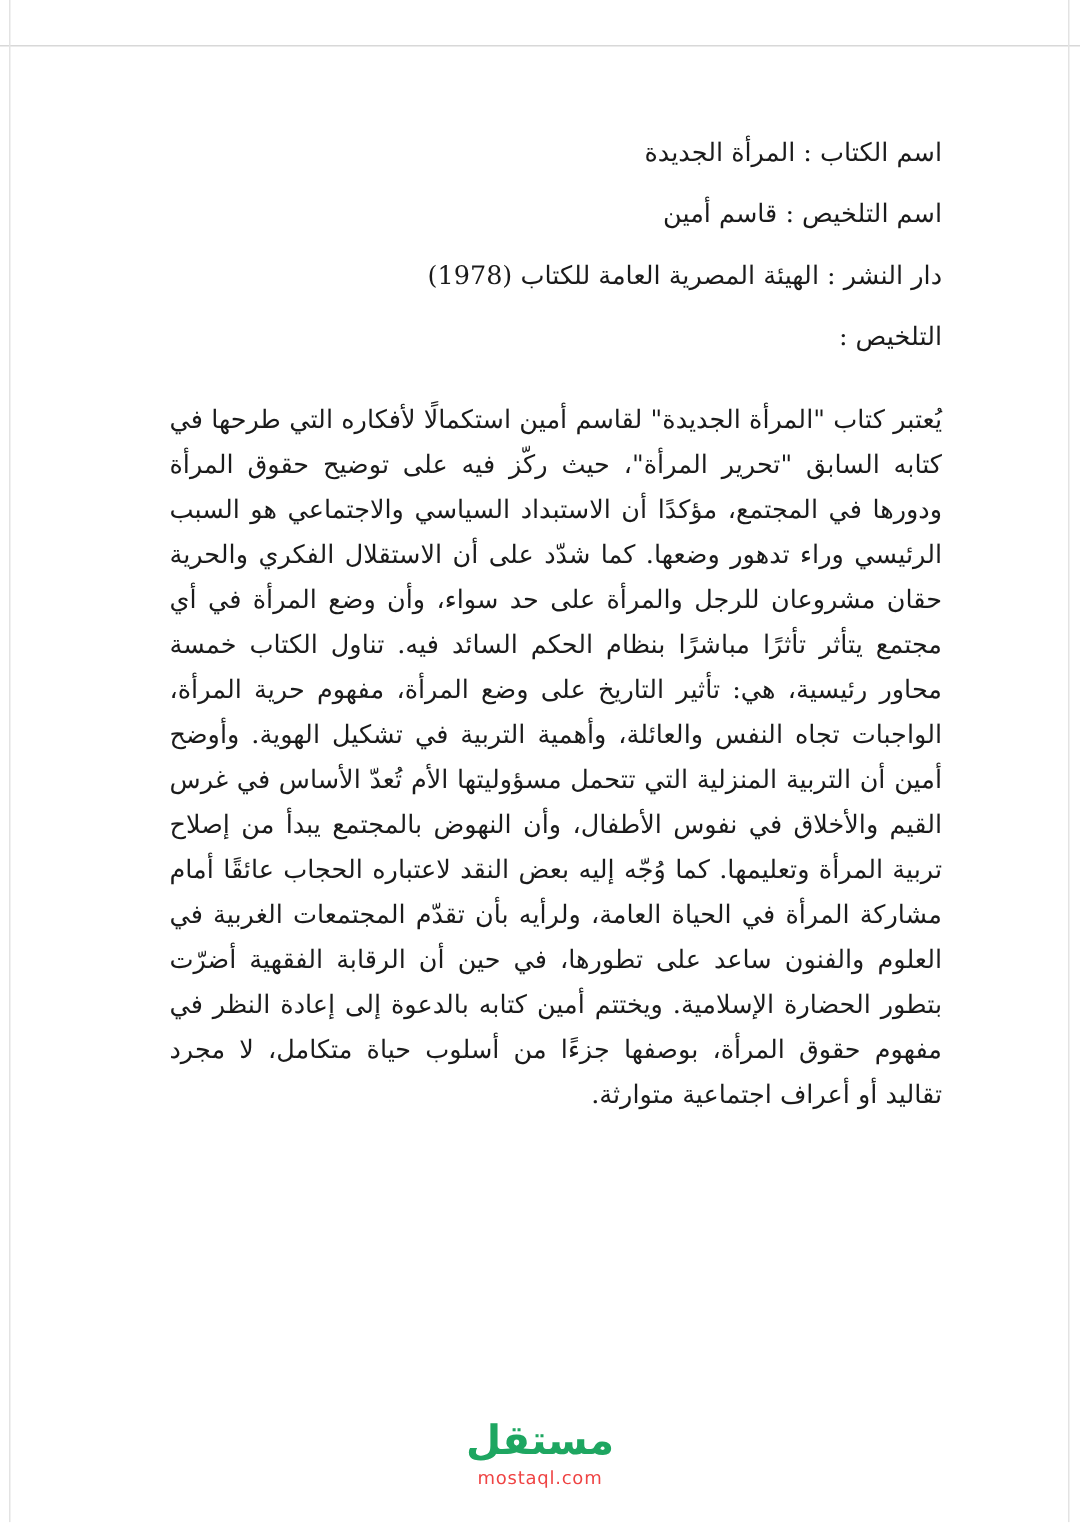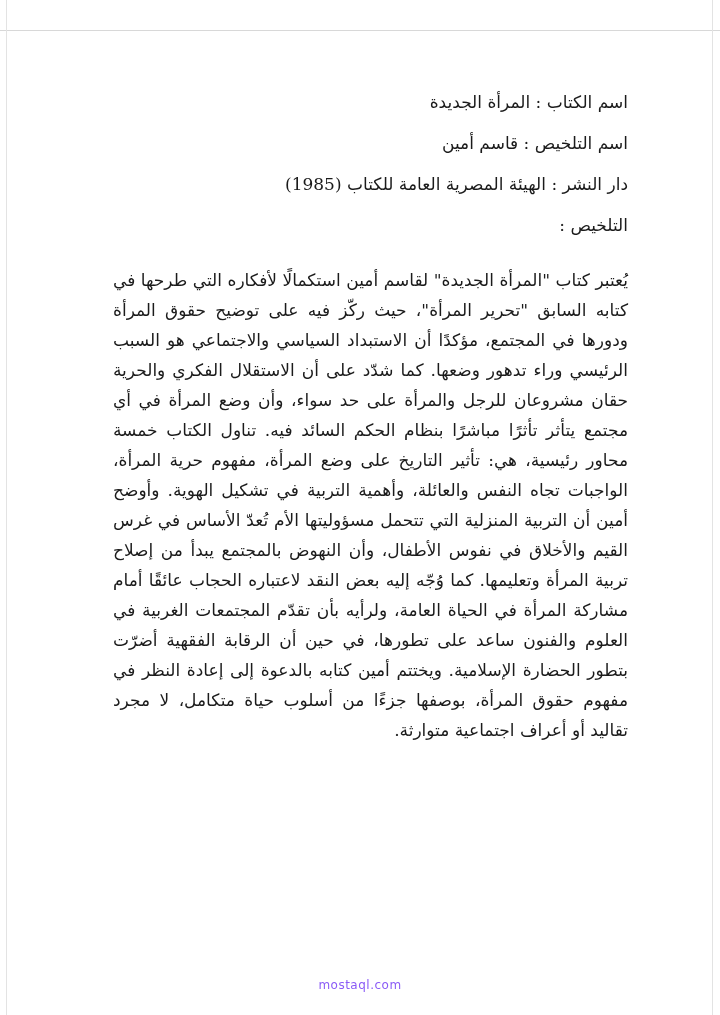--- a/index.html
+++ b/index.html
@@ -105,7 +105,7 @@
 
     <p class="meta-line">اسم التلخيص : قاسم أمين</p>
 
-    <p class="meta-line">دار النشر : الهيئة المصرية العامة للكتاب (1985)</p>
+    <p class="meta-line">دار النشر : الهيئة المصرية العامة للكتاب (1978)</p>
 
     <p class="meta-line summary-label">التلخيص :</p>
 

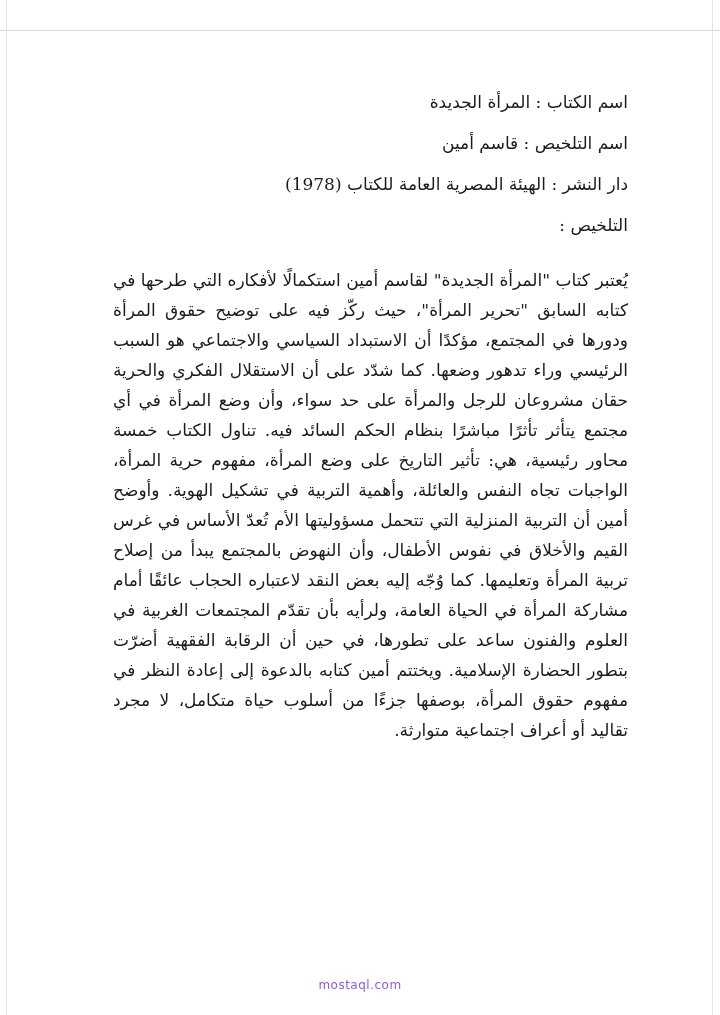--- a/index.html
+++ b/index.html
@@ -113,6 +113,7 @@
   </div>
 
   <div class="watermark">
+    <div class="watermark-logo">مستقل</div>
     <div class="watermark-site">mostaql.com</div>
   </div>
 

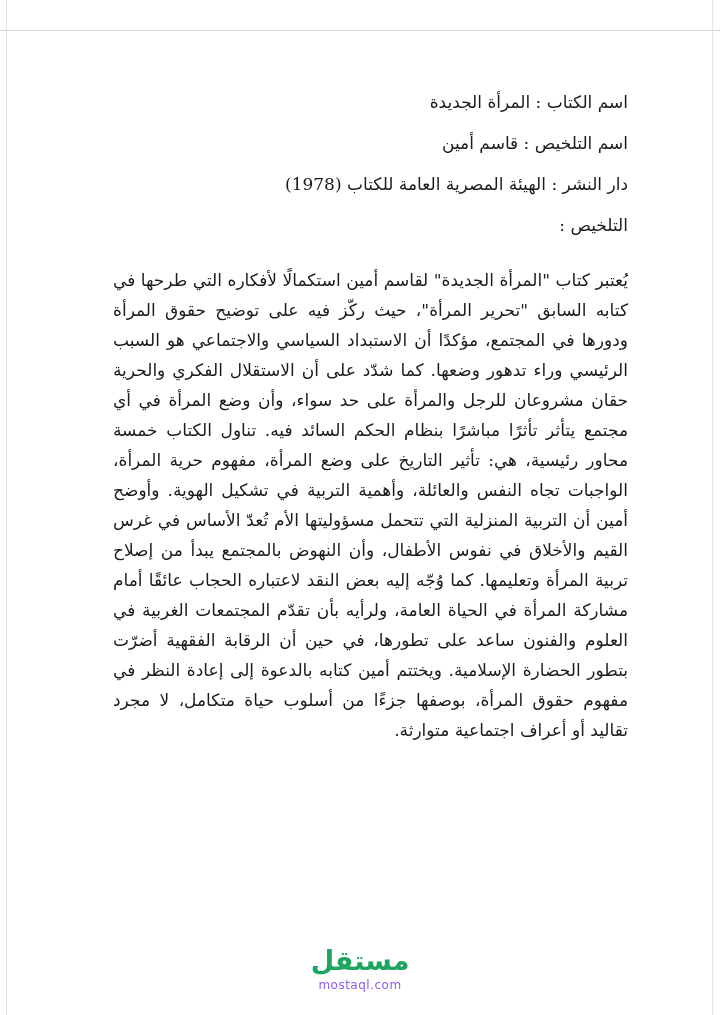--- a/index.html
+++ b/index.html
@@ -86,7 +86,7 @@
     direction: ltr;
     font-size: 12px;
     letter-spacing: 0.5px;
-    color: #8b5cf6;
+    color: #ef4444;
     line-height: 16px;
     margin-top: 1px;
   }

